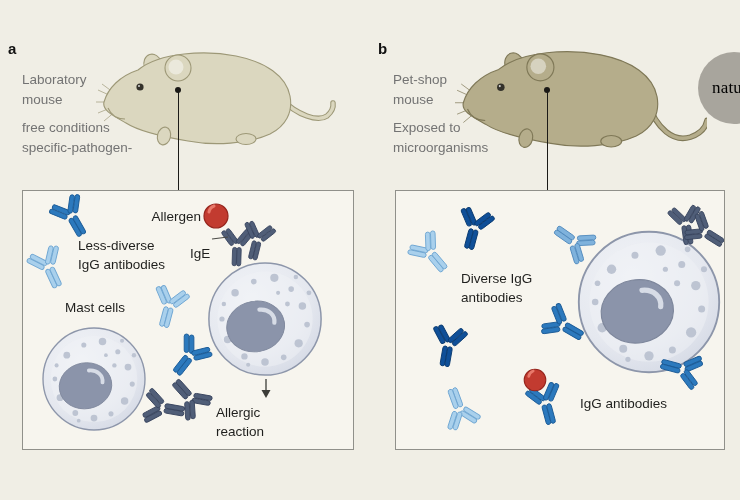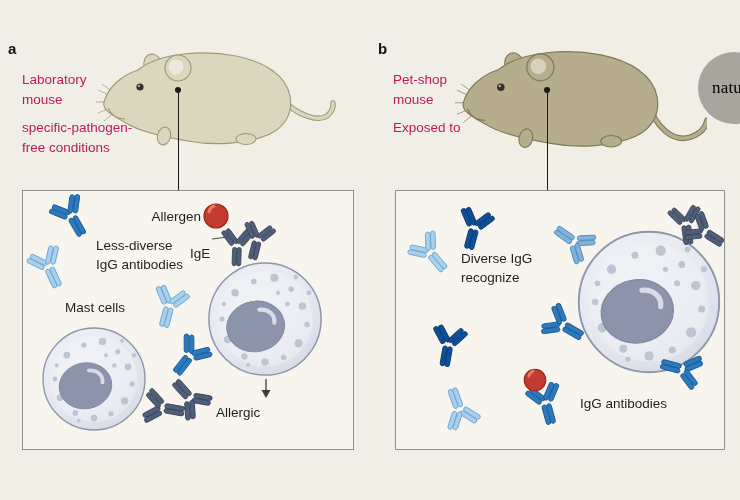--- a/index.html
+++ b/index.html
@@ -8,7 +8,7 @@
           font-family:"Liberation Sans", sans-serif;color:#1f1f1d;}
   .abs{position:absolute;}
   .panel-letter{font-size:15px;font-weight:800;color:#111;}
-  .hdr{font-size:13.5px;line-height:20px;color:#be185d;}
+  .hdr{font-size:13.5px;line-height:20px;color:#737373;}
   .hdr div{white-space:nowrap;}
   .box{position:absolute;width:330px;height:258px;background:var(--panel-fill,#f7f5ee);
        border:1px solid var(--panel-border,#90908a);}

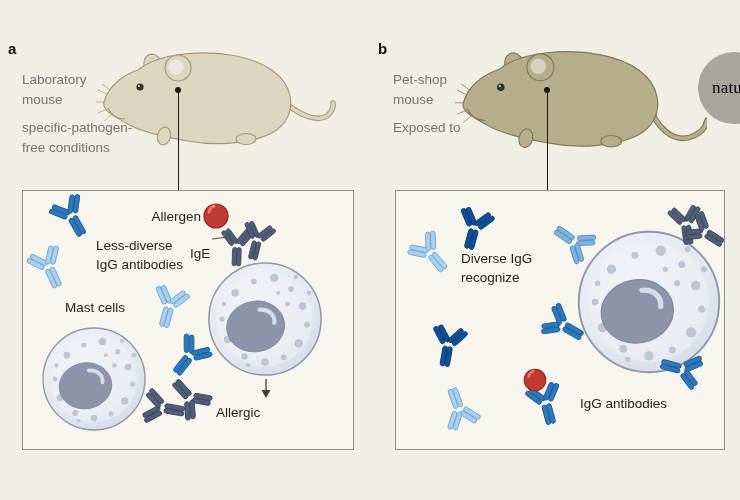--- a/index.html
+++ b/index.html
@@ -103,8 +103,8 @@
     <div>mouse</div>
   </div>
   <div class="abs hdr" style="left:22px;top:118px">
+    <div>free conditions</div>
     <div>specific-pathogen-</div>
-    <div>free conditions</div>
   </div>
 
   <svg class="abs mouse-a" style="left:96px;top:40px" width="242" height="112" viewBox="0 0 242 112">

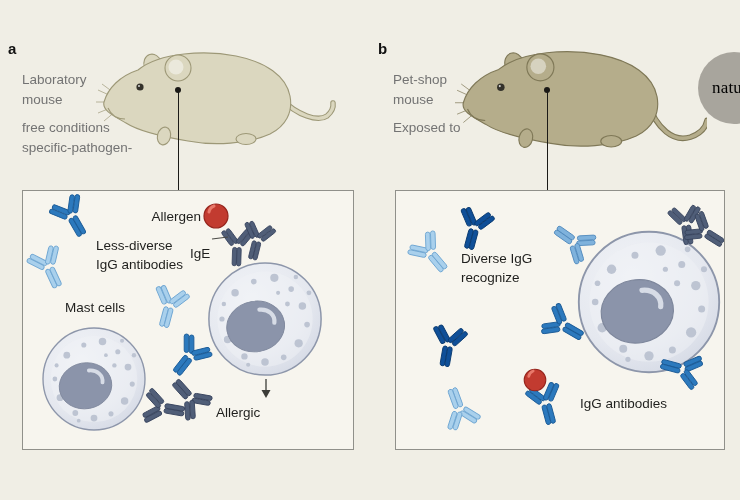--- a/index.html
+++ b/index.html
@@ -141,6 +141,7 @@
   </div>
   <div class="abs hdr" style="left:393px;top:118px">
     <div>Exposed to</div>
+    <div>microorganisms</div>
   </div>
 
   <svg class="abs mouse-b" style="left:455px;top:38px" width="252" height="117" viewBox="0 0 242 112">

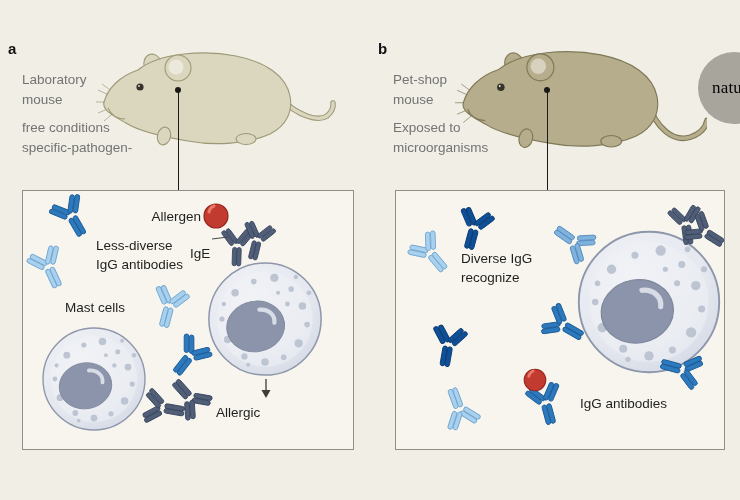--- a/index.html
+++ b/index.html
@@ -203,7 +203,7 @@
     <div class="lbl" style="left:167px;top:53px">
       <div>IgE</div>
     </div>
-    <div class="lbl" style="left:73px;top:45px">
+    <div class="lbl" style="left:55px;top:45px">
       <div>Less-diverse</div>
       <div>IgG antibodies</div>
     </div>

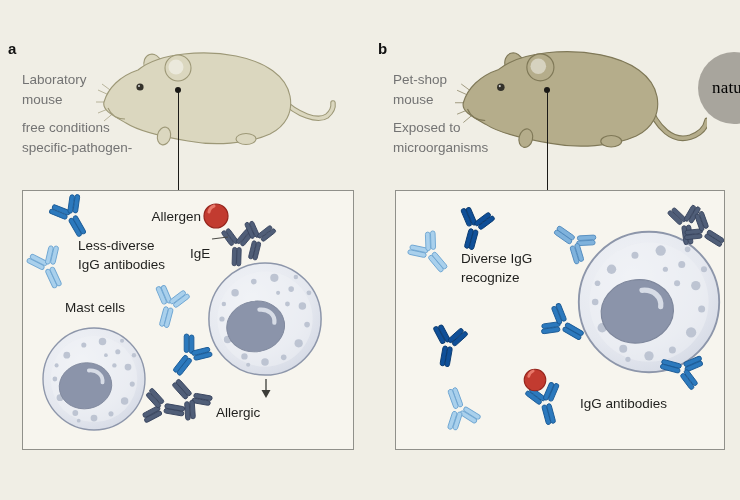--- a/index.html
+++ b/index.html
@@ -234,7 +234,7 @@
       <use href="#ab" class="ab-med" transform="translate(150,213) rotate(-15)"></use>
       <use href="#ball" transform="translate(139,189) scale(.9)"></use>
     </svg>
-    <div class="lbl" style="left:65px;top:58px">
+    <div class="lbl" style="left:65px;top:78px">
       <div>Diverse IgG</div>
       <div>recognize</div>
     </div>

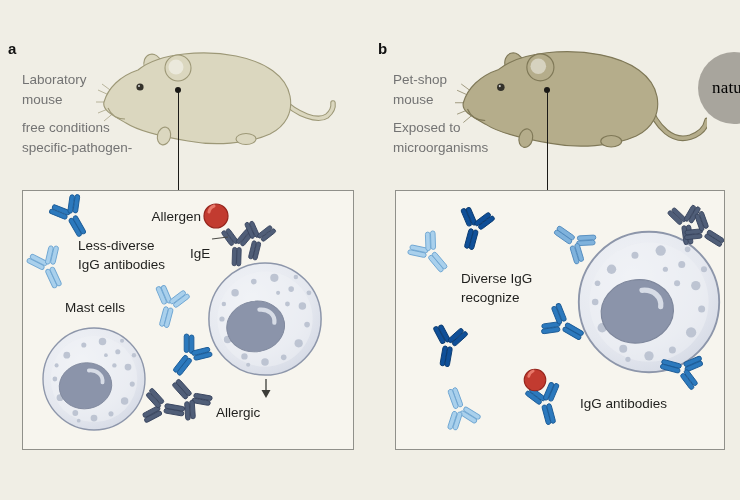--- a/index.html
+++ b/index.html
@@ -236,7 +236,7 @@
     </svg>
     <div class="lbl" style="left:65px;top:78px">
       <div>Diverse IgG</div>
-      <div>recognize</div>
+      <div>antibodies</div>
     </div>
     <div class="lbl" style="left:184px;top:203px">
       <div>IgG antibodies</div>

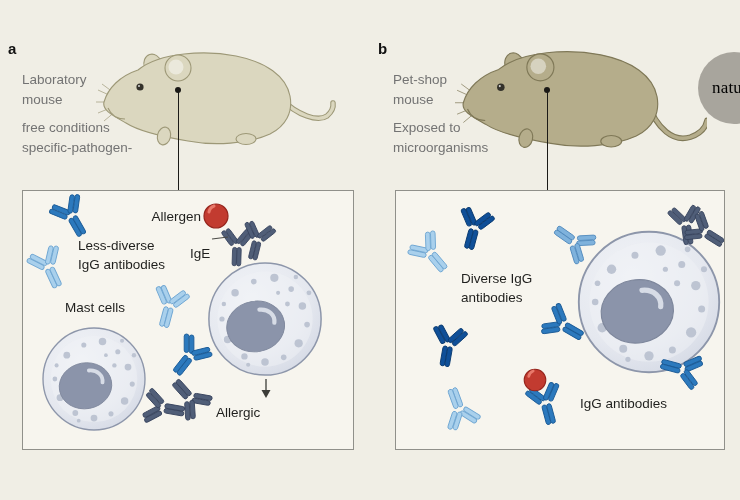--- a/index.html
+++ b/index.html
@@ -212,6 +212,7 @@
     </div>
     <div class="lbl center" style="left:193px;top:212px;width:100px">
       <div>Allergic</div>
+      <div>reaction</div>
     </div>
   </div>
 

